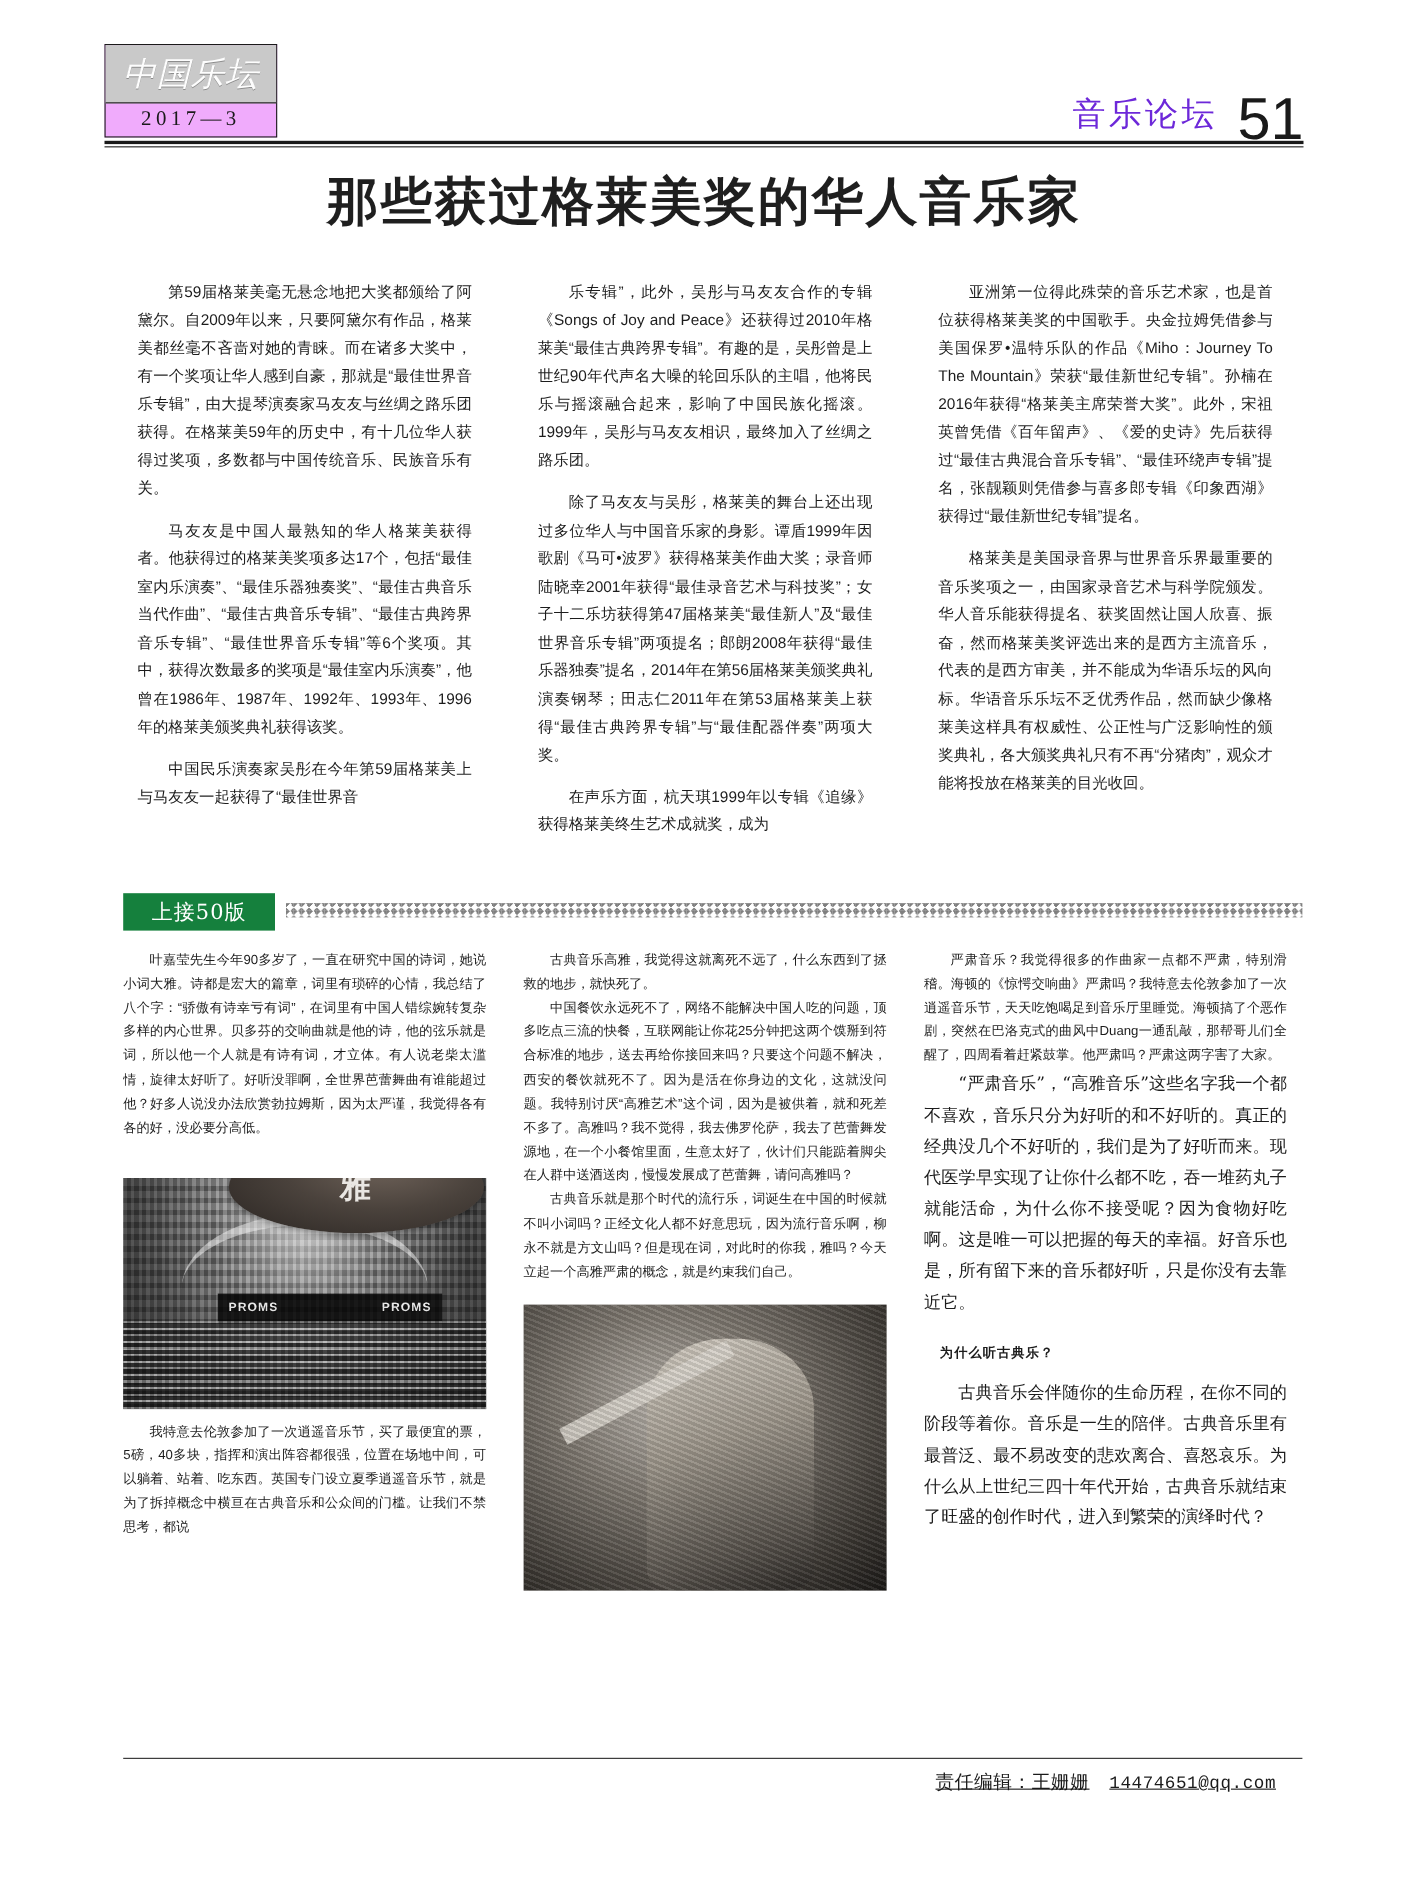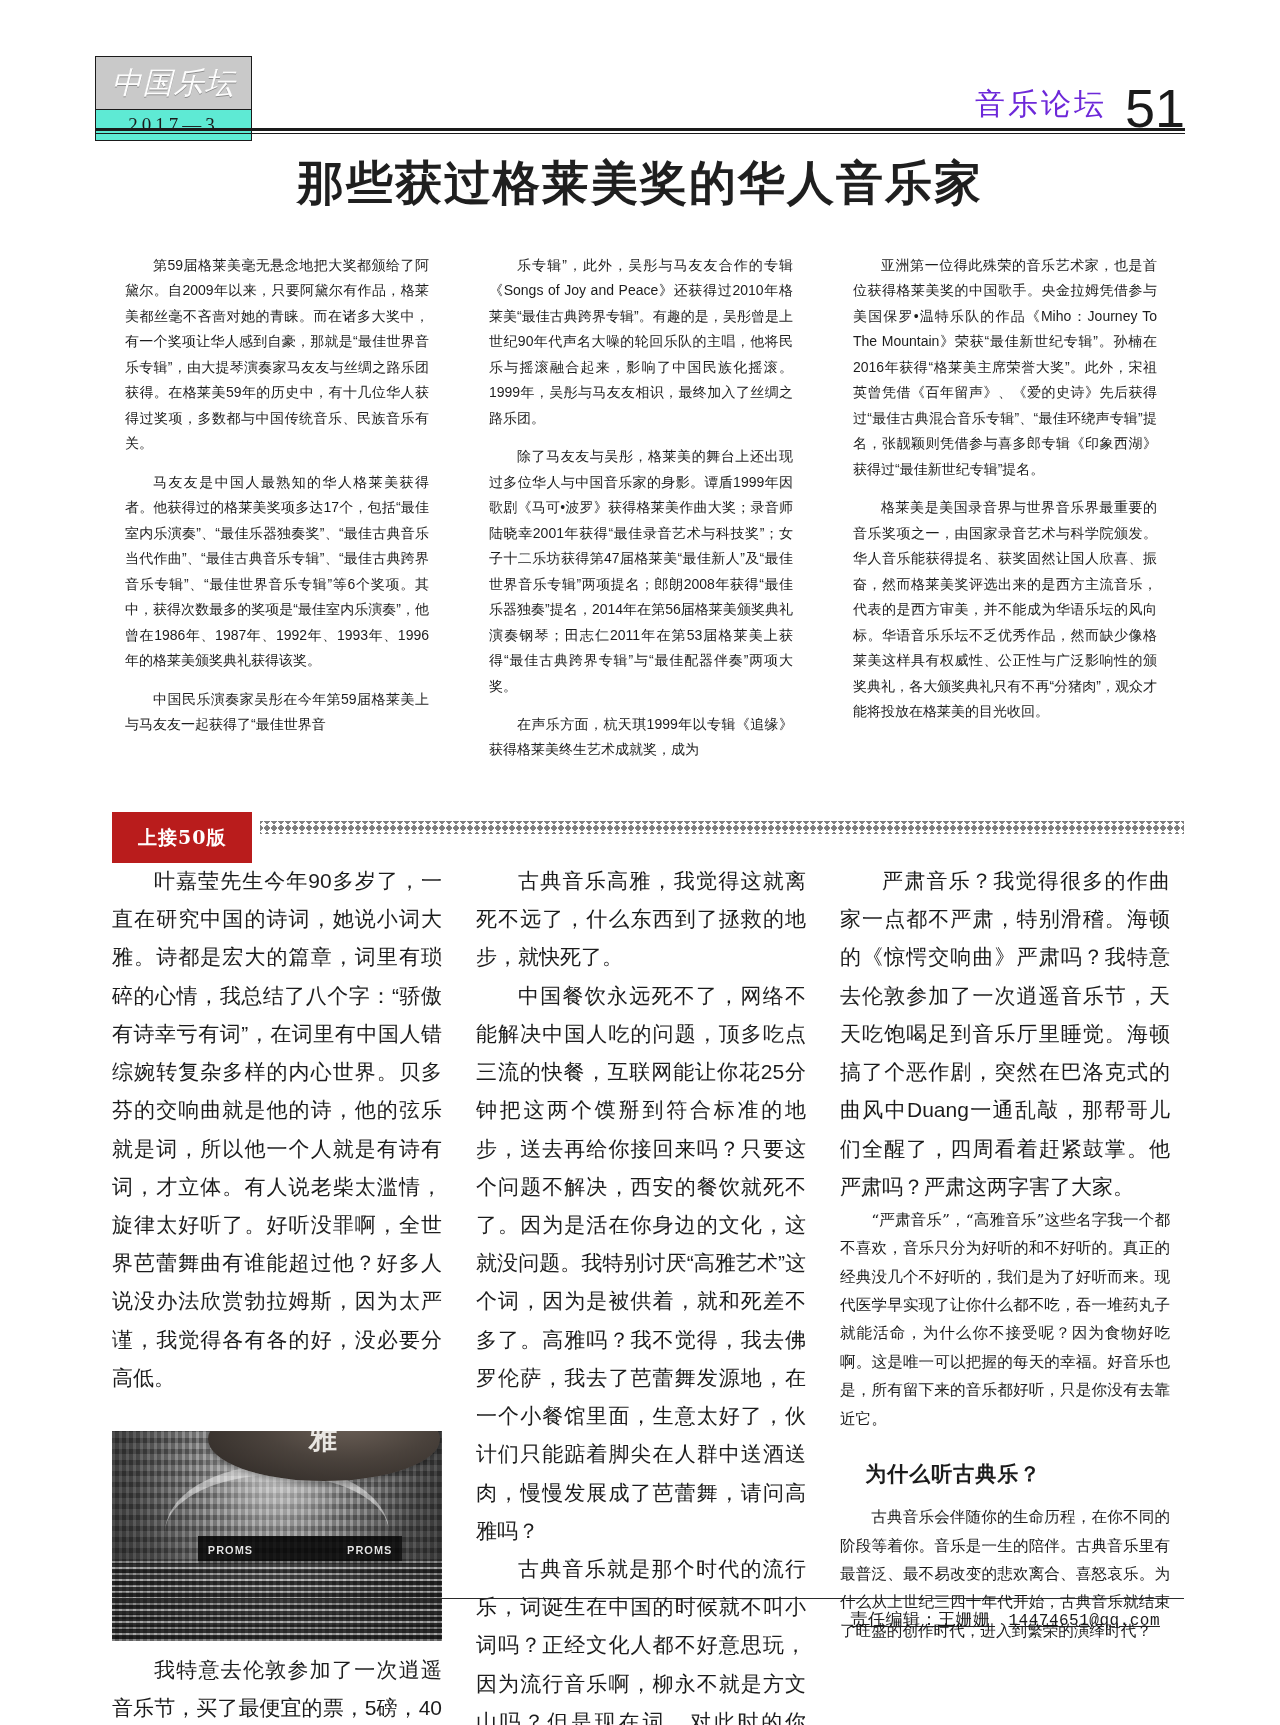--- a/index.html
+++ b/index.html
@@ -34,10 +34,10 @@
   .logo-box {
     position: absolute;
     left: 0;
-    top: 16px;
+    top: 0;
     width: 155px;
     border: 1.5px solid #1a1a1a;
-    background: #5eead4;
+    background: #f0abfc;
   }
   .logo-script {
     height: 52px;

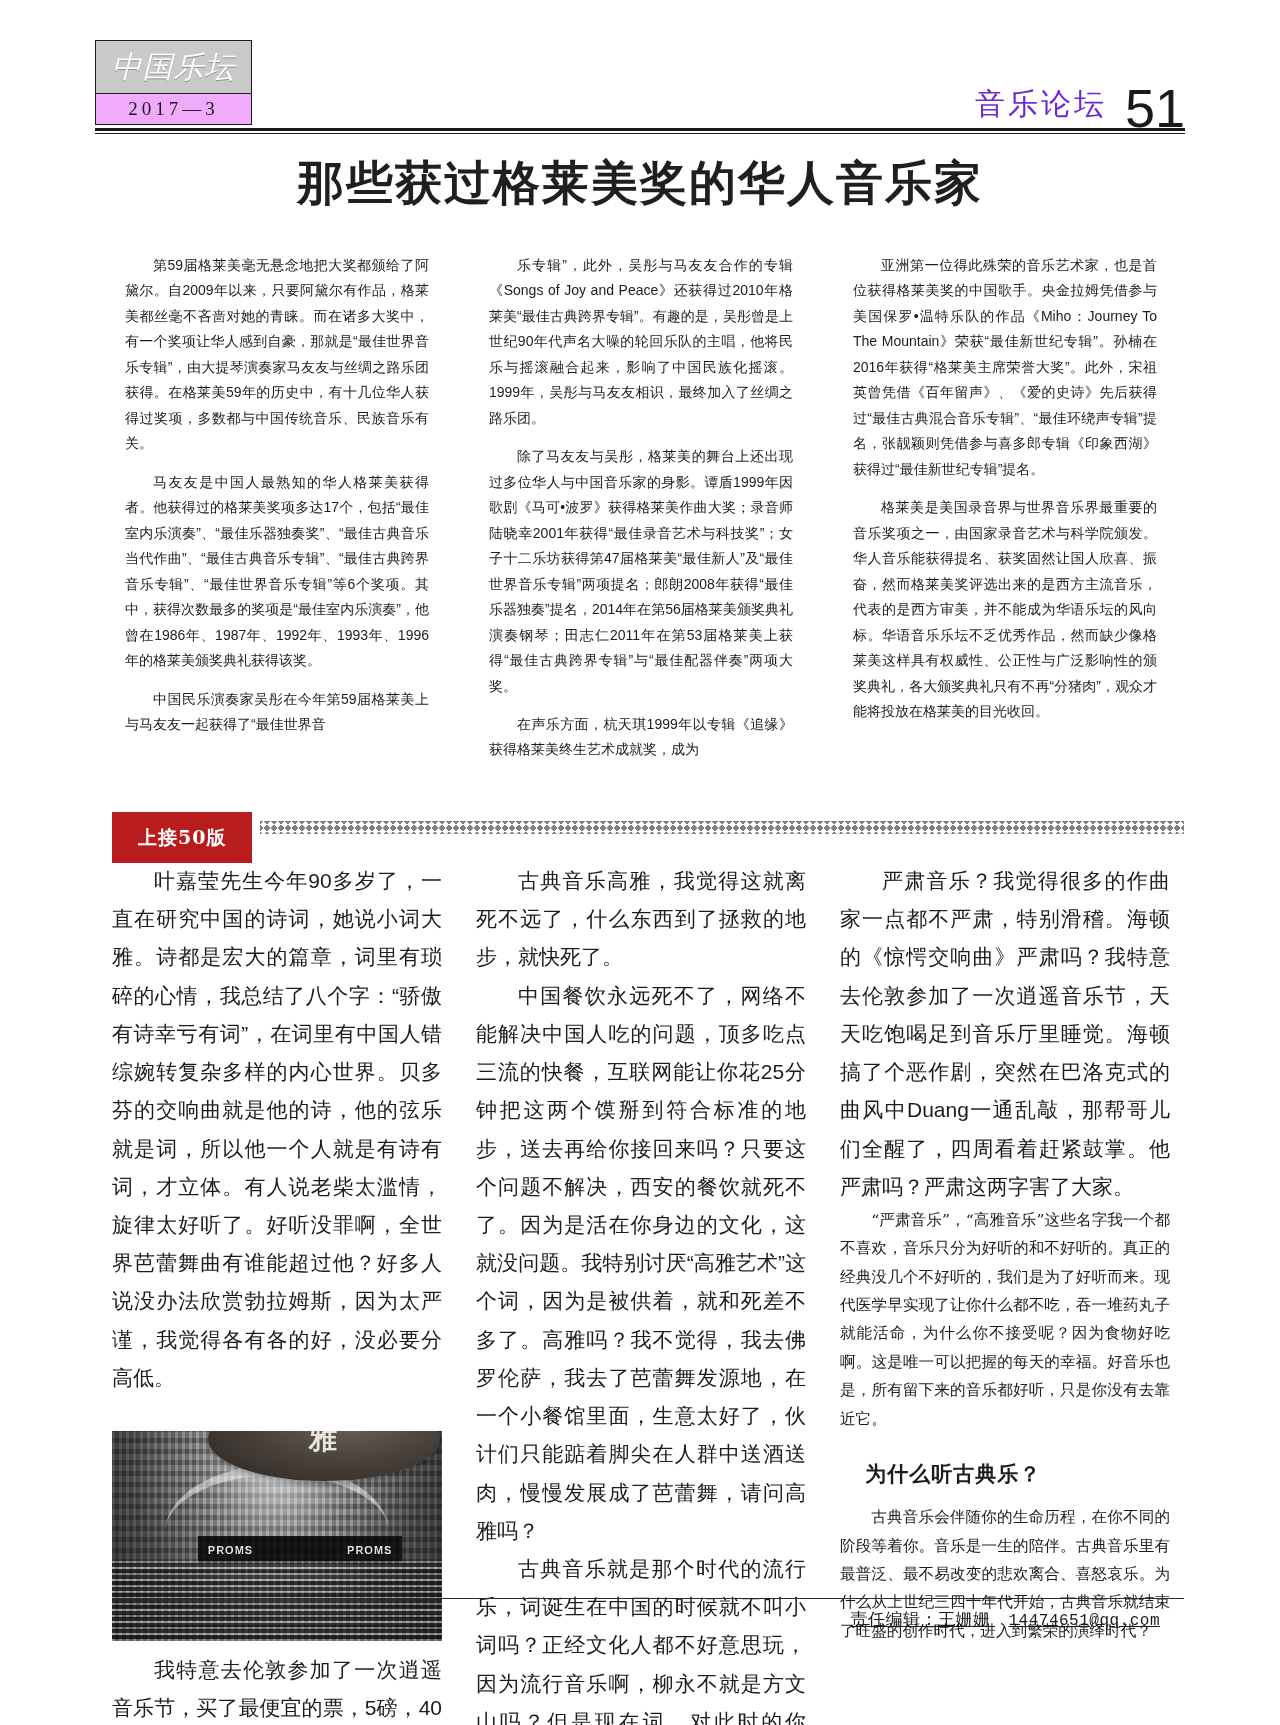--- a/index.html
+++ b/index.html
@@ -143,14 +143,14 @@
     position: absolute;
     left: 0;
     top: 0;
-    height: 51px;
+    height: 34px;
     padding: 0 26px;
-    background: #b91c1c;
+    background: #15803d;
     color: #ffffff;
     display: flex;
     align-items: center;
     font-family: "DejaVu Serif", serif;
-    font-weight: bold;
+    font-weight: normal;
     font-size: 19px;
     letter-spacing: 1px;
   }

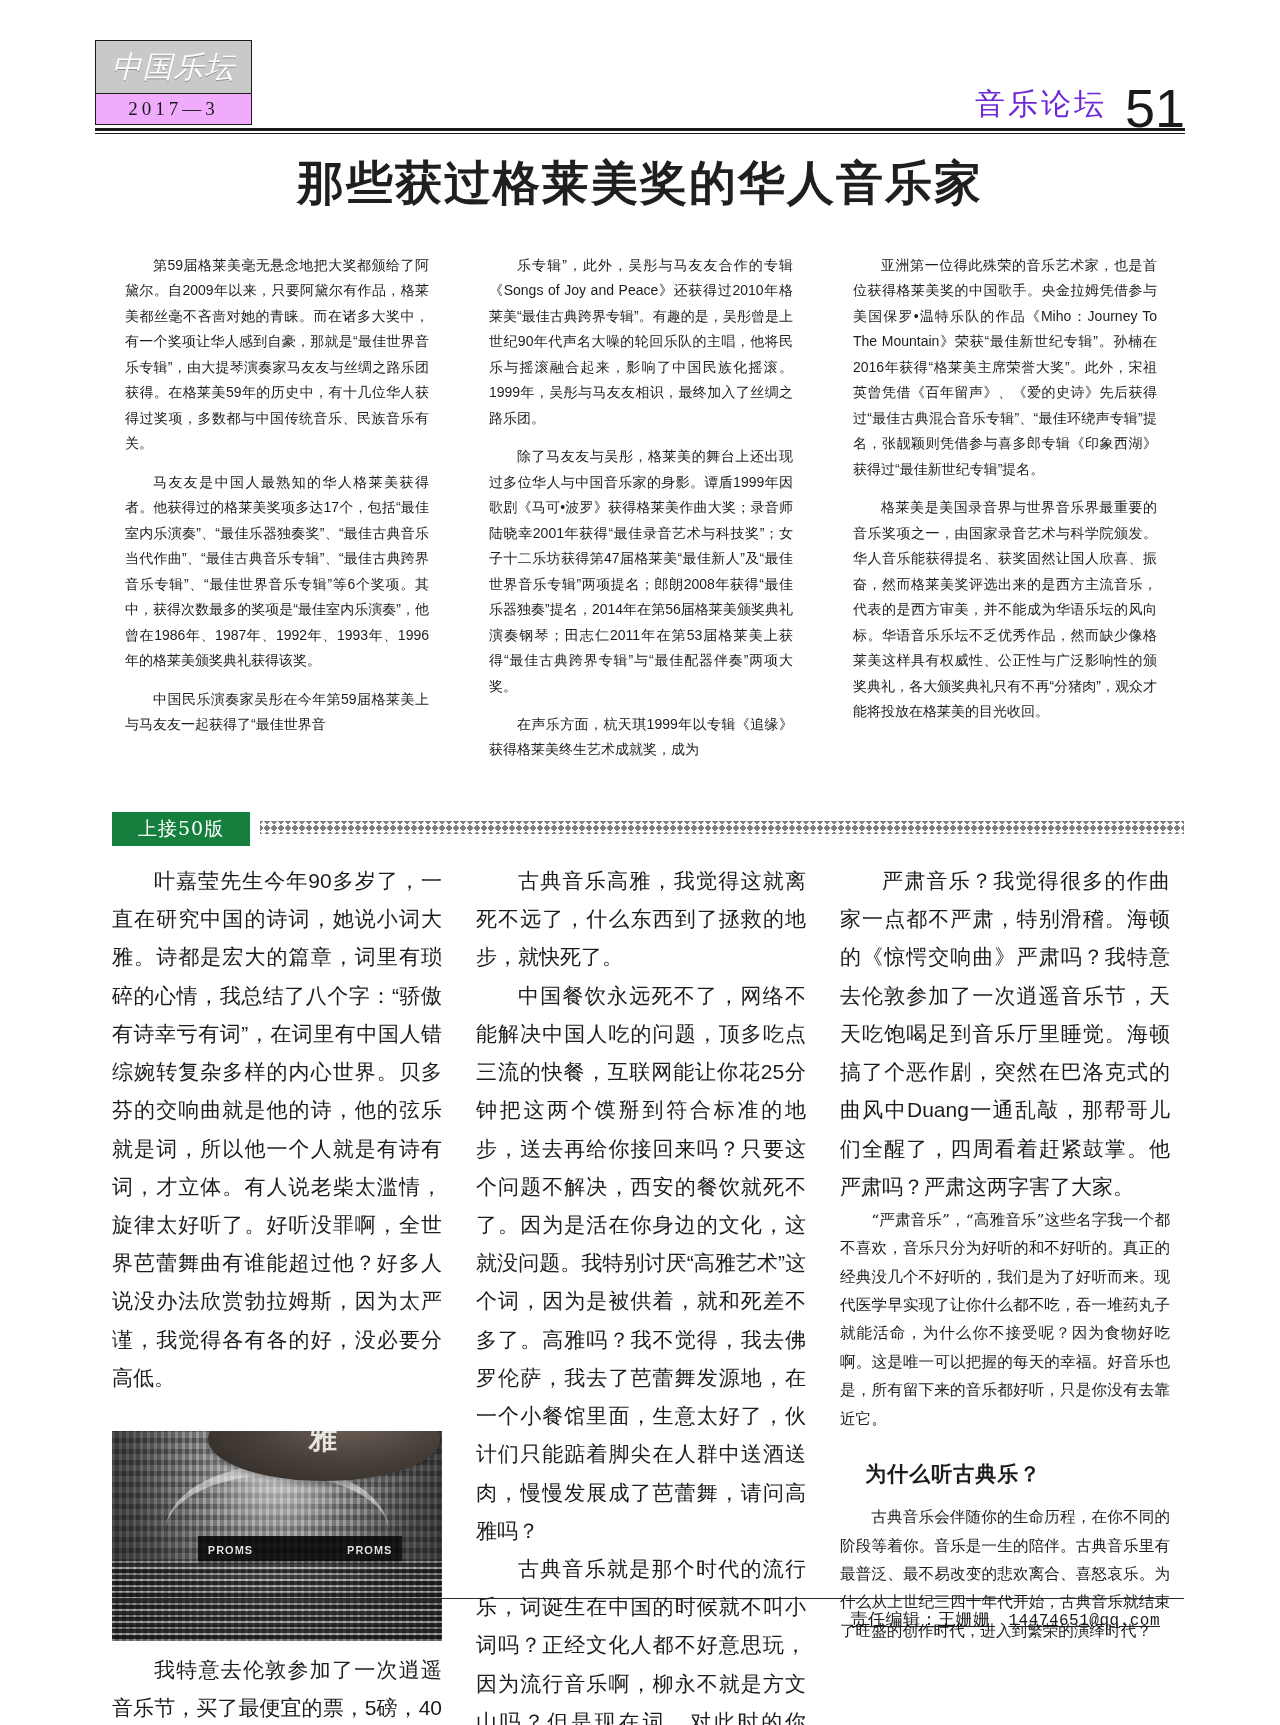--- a/index.html
+++ b/index.html
@@ -180,7 +180,7 @@
   .low-cols .col p {
     margin: 0;
     text-indent: 2em;
-    font-size: 21px;
+    font-size: 12px;
     line-height: 1.82;
     text-align: justify;
     text-justify: inter-ideograph;

